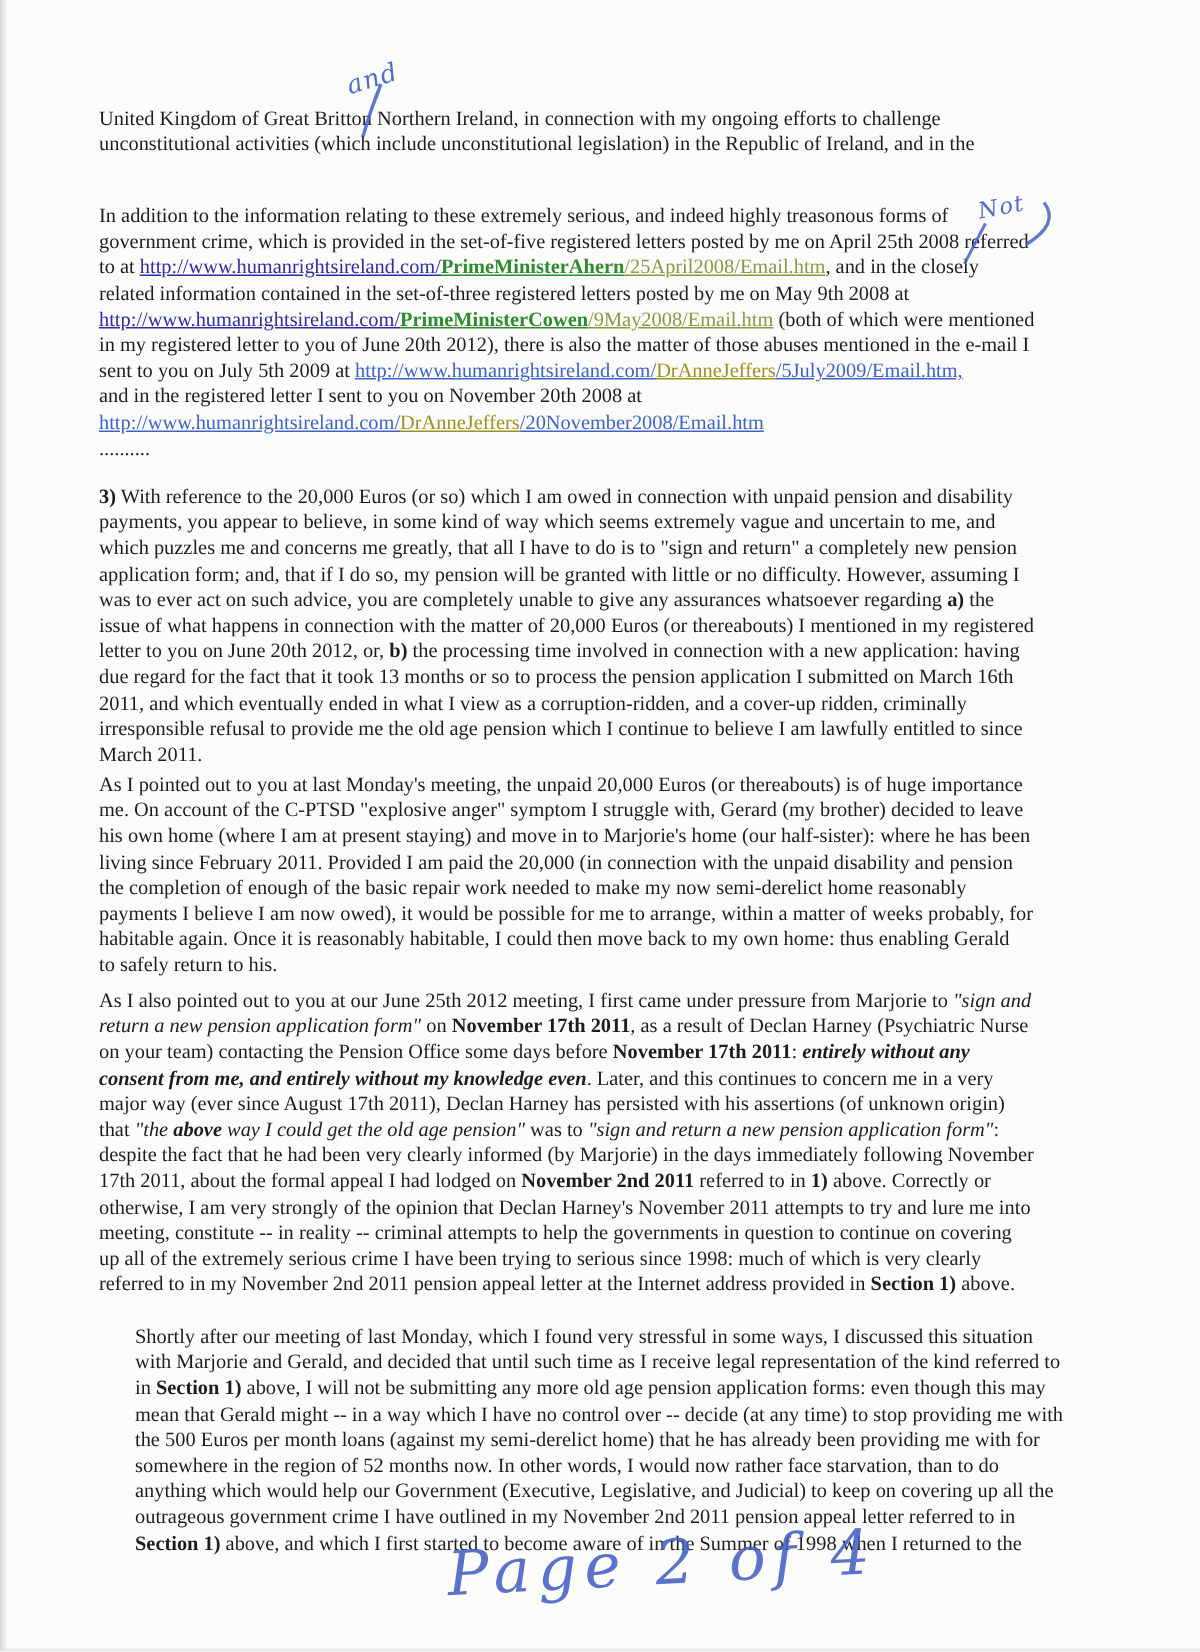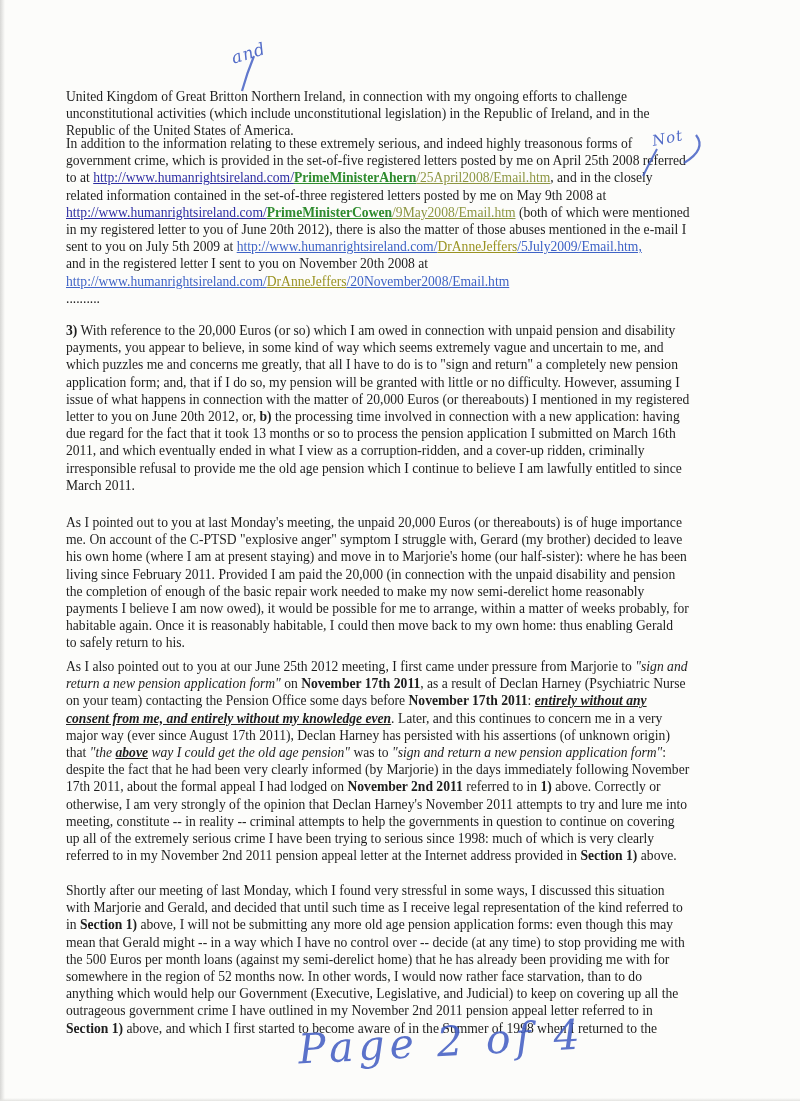--- a/index.html
+++ b/index.html
@@ -51,7 +51,7 @@
 <div class="scan-edge-bottom"></div>
 
 <div id="doc">
-    <div class="para" style="top: 88px;">
+    <div class="para" style="top: 70px;">
       <div class="ln"><span>United Kingdom of Great Britton Northern Ireland, in connection with my ongoing efforts to challenge</span></div>
       <div class="ln"><span>unconstitutional activities (which include unconstitutional legislation) in the Republic of Ireland, and in the</span></div>
       <div class="ln"><span>Republic of the United States of America.</span></div>

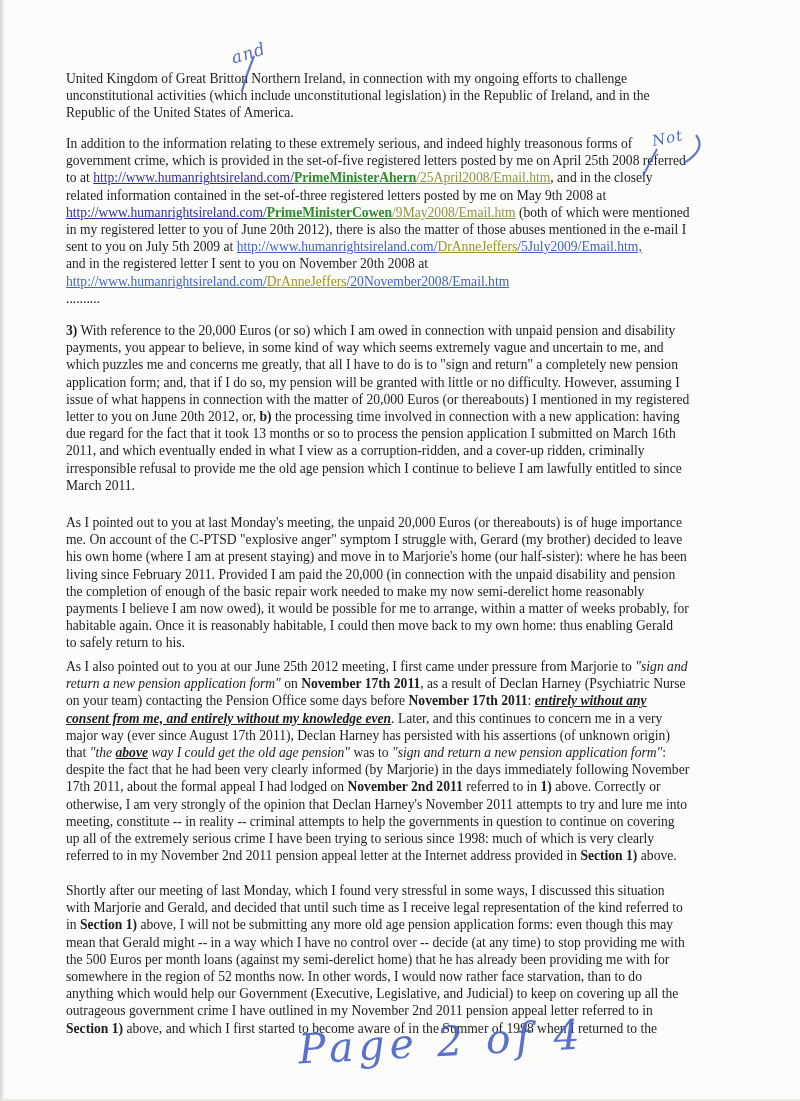--- a/index.html
+++ b/index.html
@@ -54,7 +54,6 @@
     <div class="para" style="top: 70px;">
       <div class="ln"><span>United Kingdom of Great Britton Northern Ireland, in connection with my ongoing efforts to challenge</span></div>
       <div class="ln"><span>unconstitutional activities (which include unconstitutional legislation) in the Republic of Ireland, and in the</span></div>
-      <div class="ln"><span>Republic of the United States of America.</span></div>
     </div>
     <div class="para" style="top: 135px;">
       <div class="ln"><span>In addition to the information relating to these extremely serious, and indeed highly treasonous forms of</span></div>

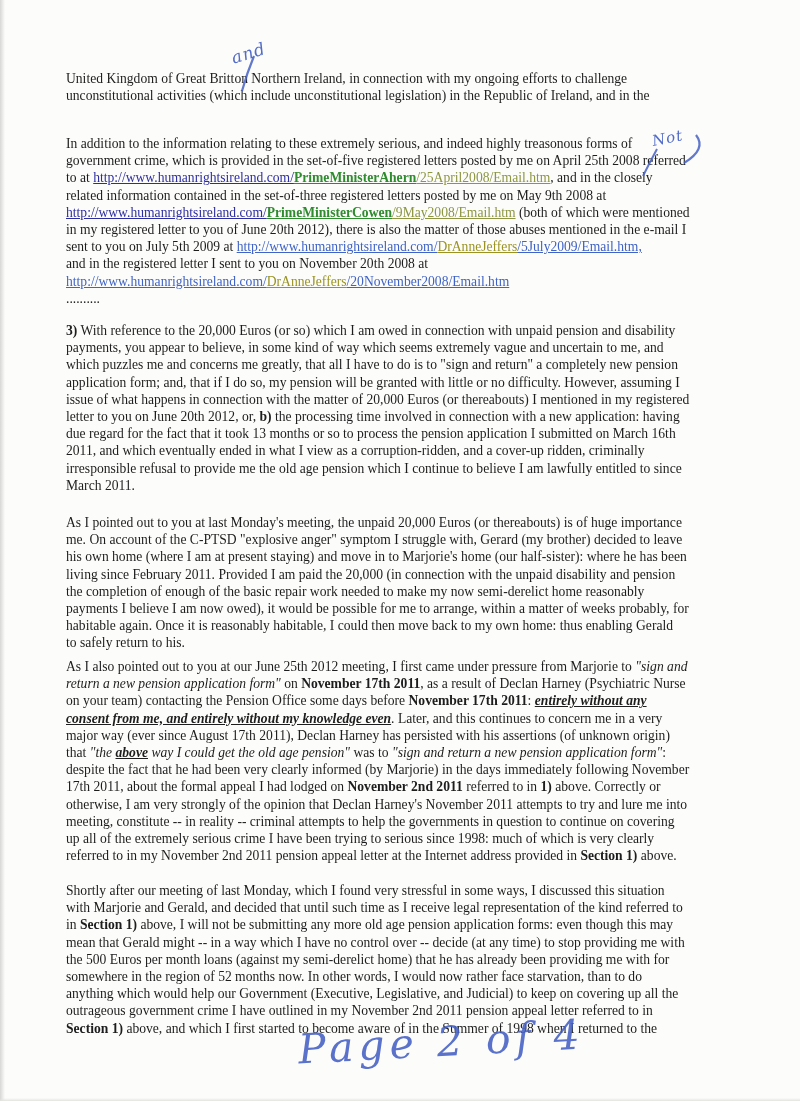--- a/index.html
+++ b/index.html
@@ -74,6 +74,7 @@
       <div class="ln"><span>payments, you appear to believe, in some kind of way which seems extremely vague and uncertain to me, and</span></div>
       <div class="ln"><span>which puzzles me and concerns me greatly, that all I have to do is to "sign and return" a completely new pension</span></div>
       <div class="ln"><span>application form; and, that if I do so, my pension will be granted with little or no difficulty. However, assuming I</span></div>
+      <div class="ln"><span>was to ever act on such advice, you are completely unable to give any assurances whatsoever regarding </span><span class="b">a)</span><span> the</span></div>
       <div class="ln"><span>issue of what happens in connection with the matter of 20,000 Euros (or thereabouts) I mentioned in my registered</span></div>
       <div class="ln"><span>letter to you on June 20th 2012, or, </span><span class="b">b)</span><span> the processing time involved in connection with a new application: having</span></div>
       <div class="ln"><span>due regard for the fact that it took 13 months or so to process the pension application I submitted on March 16th</span></div>

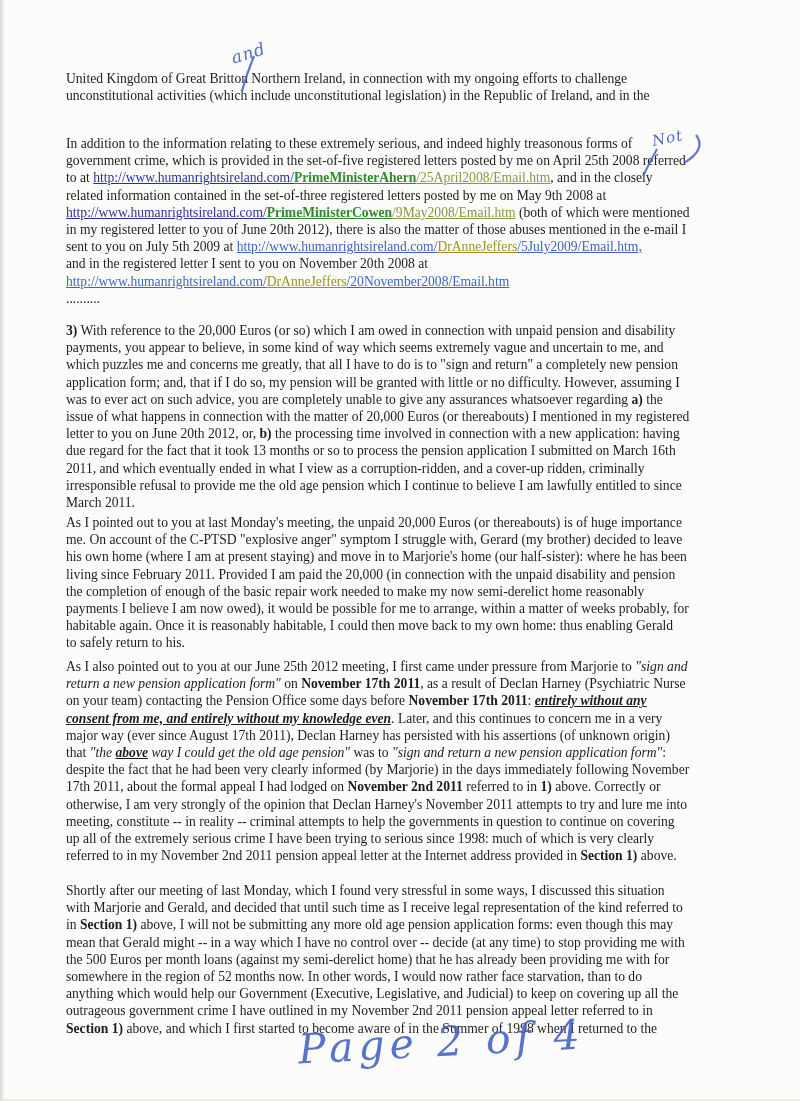--- a/index.html
+++ b/index.html
@@ -25,7 +25,7 @@
   .ln{white-space:nowrap;height:17.2px;}
   .b{font-weight:bold;}
   .i{font-style:italic;}
-  .biu{font-weight:bold;font-style:italic;text-decoration:underline;}
+  .biu{font-weight:bold;font-style:italic;}
   .lk{text-decoration:underline;}
   .navy{color:var(--navy);}
   .green{color:var(--green);font-weight:bold;}

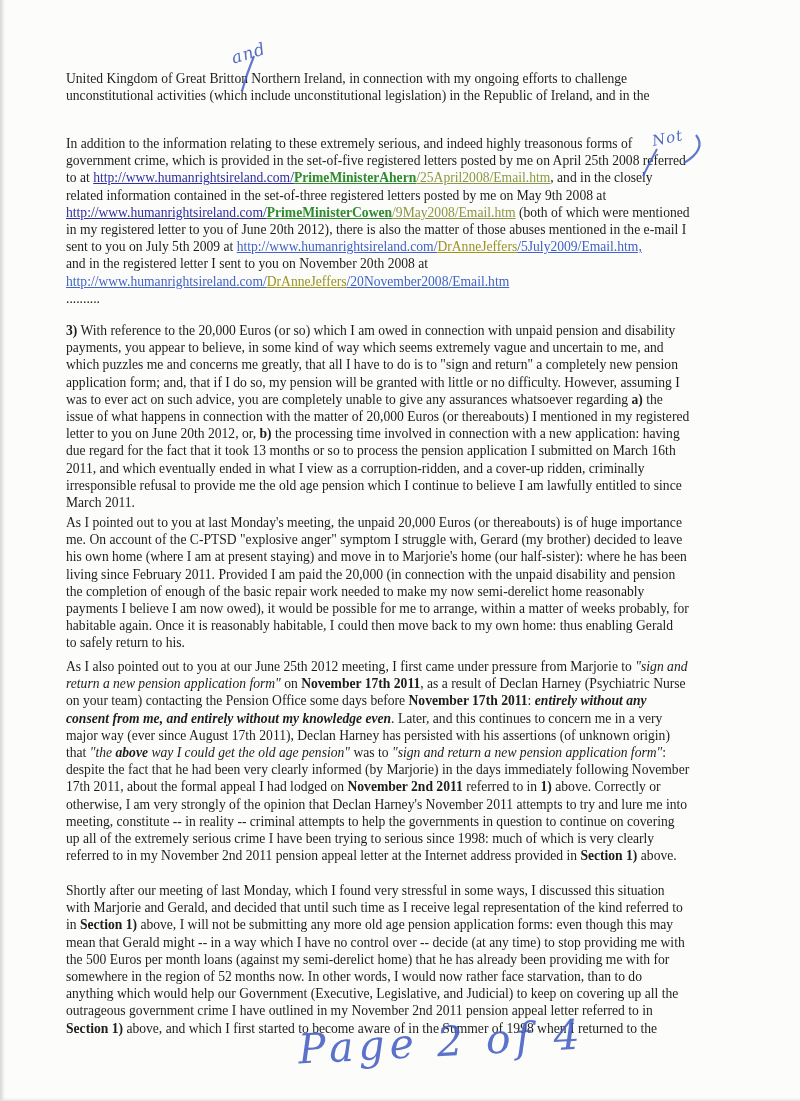--- a/index.html
+++ b/index.html
@@ -106,7 +106,7 @@
       <div class="ln"><span>up all of the extremely serious crime I have been trying to serious since 1998: much of which is very clearly</span></div>
       <div class="ln"><span>referred to in my November 2nd 2011 pension appeal letter at the Internet address provided in </span><span class="b">Section 1)</span><span> above.</span></div>
     </div>
-    <div class="para" style="top: 882px;">
+    <div class="para" style="top: 882px; margin-left: 24px;">
       <div class="ln"><span>Shortly after our meeting of last Monday, which I found very stressful in some ways, I discussed this situation</span></div>
       <div class="ln"><span>with Marjorie and Gerald, and decided that until such time as I receive legal representation of the kind referred to</span></div>
       <div class="ln"><span>in </span><span class="b">Section 1)</span><span> above, I will not be submitting any more old age pension application forms: even though this may</span></div>

